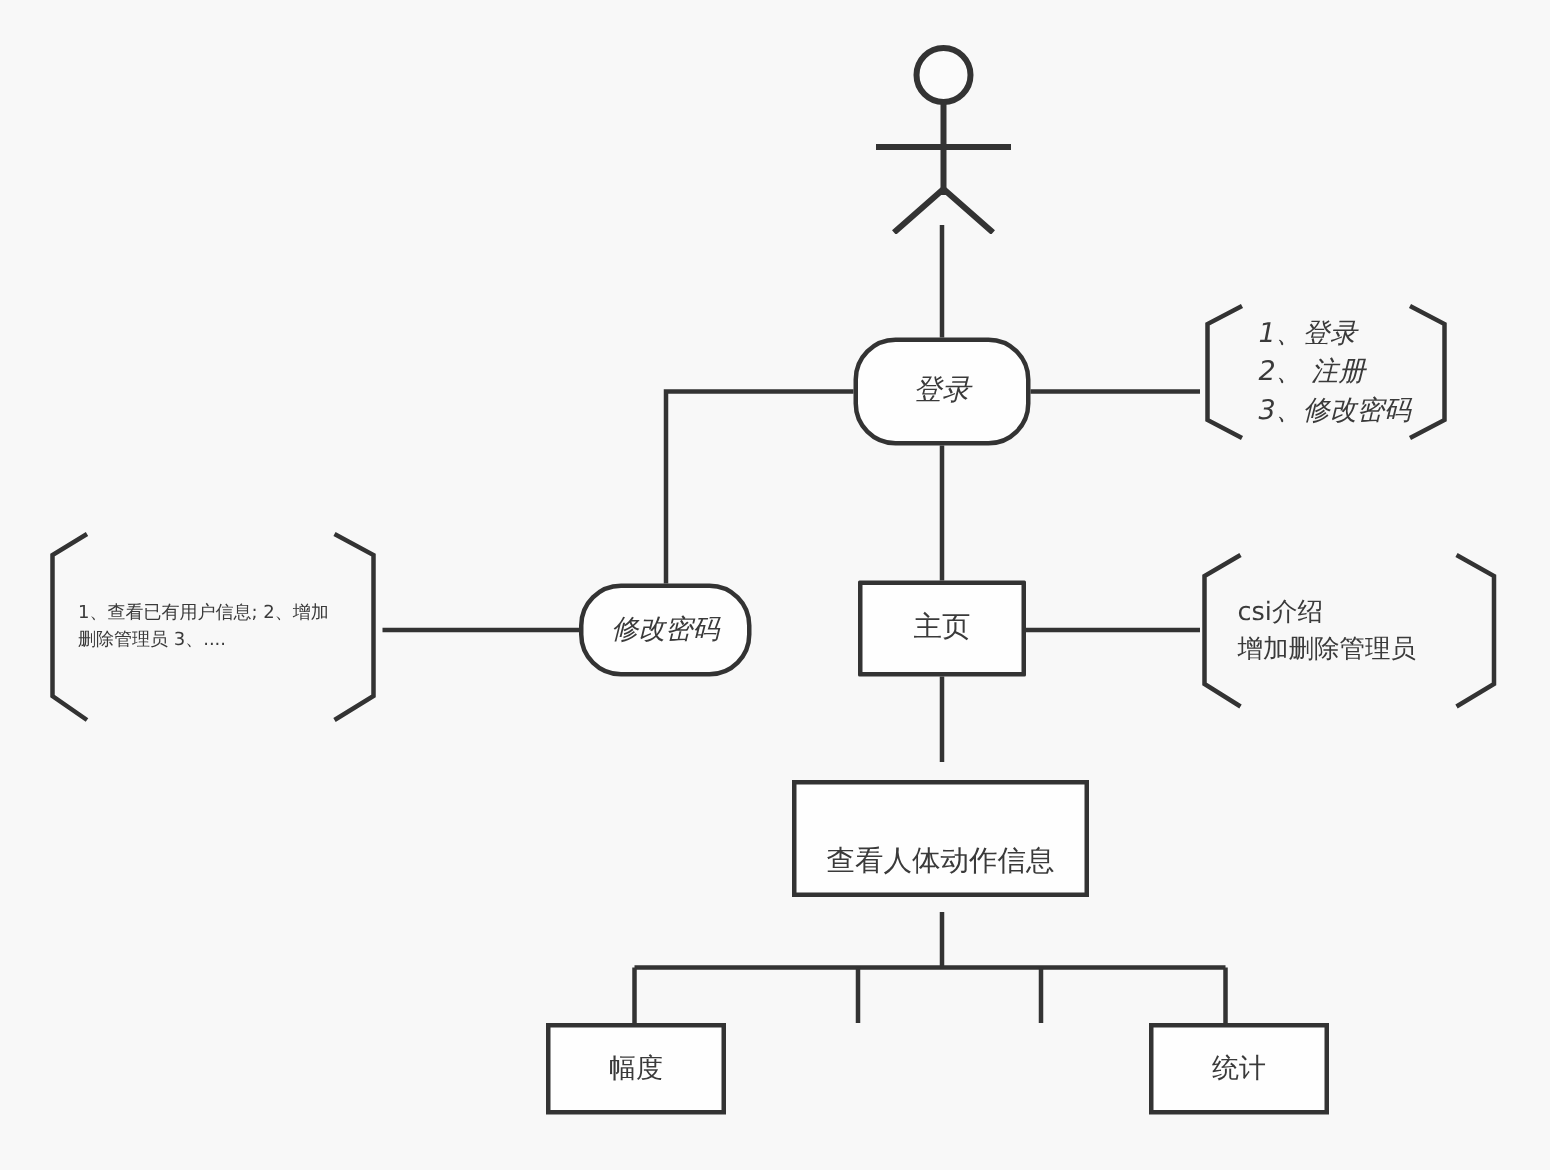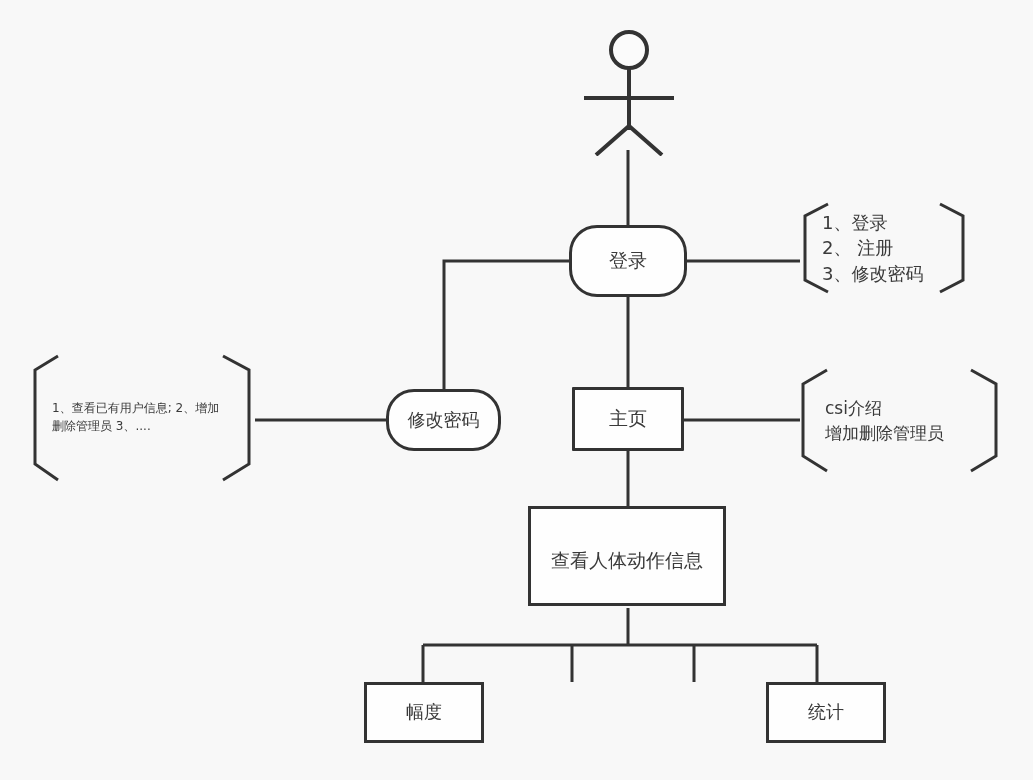--- a/index.html
+++ b/index.html
@@ -106,7 +106,7 @@
     left: 797px; top: 190px; width: 174px; height: 116px;
     font-size: 18px;
   }
-  #ann-login .ann-text { margin-left: 25px; }
+  #ann-login .ann-text { margin-left: 42px; font-style: italic; }
   #ann-admin {
     left: 30px; top: 346px; width: 226px; height: 143px;
     font-size: 12px;

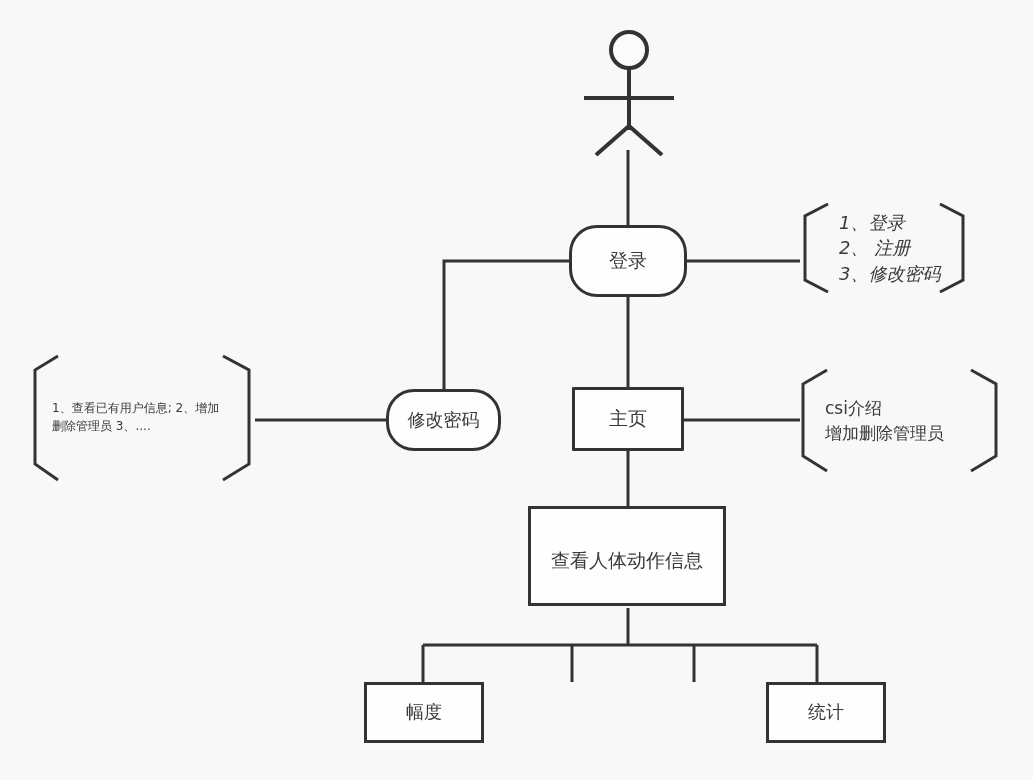--- a/index.html
+++ b/index.html
@@ -43,7 +43,7 @@
     text-align: center;
     white-space: nowrap;
   }
-  .rounded-lg { border-radius: 28px; }
+  .rounded-lg { border-radius: 28px; font-style: italic; }
   .rounded-sm { border-radius: 1px; }
   .sharp { border-radius: 0; }
 

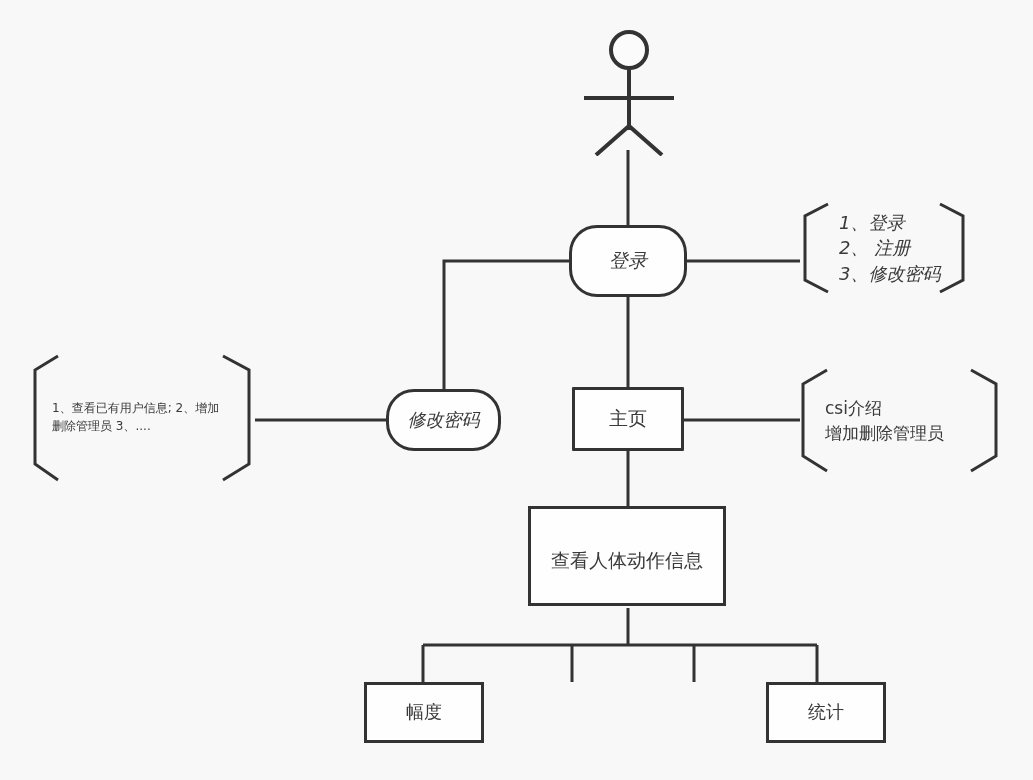--- a/index.html
+++ b/index.html
@@ -64,7 +64,7 @@
   }
   
   #node-view {
-    left: 528px; top: 506px; width: 198px; height: 100px;
+    left: 528px; top: 520px; width: 198px; height: 78px;
     font-size: 19px;
     align-items: flex-start;
     padding-top: 40px;

